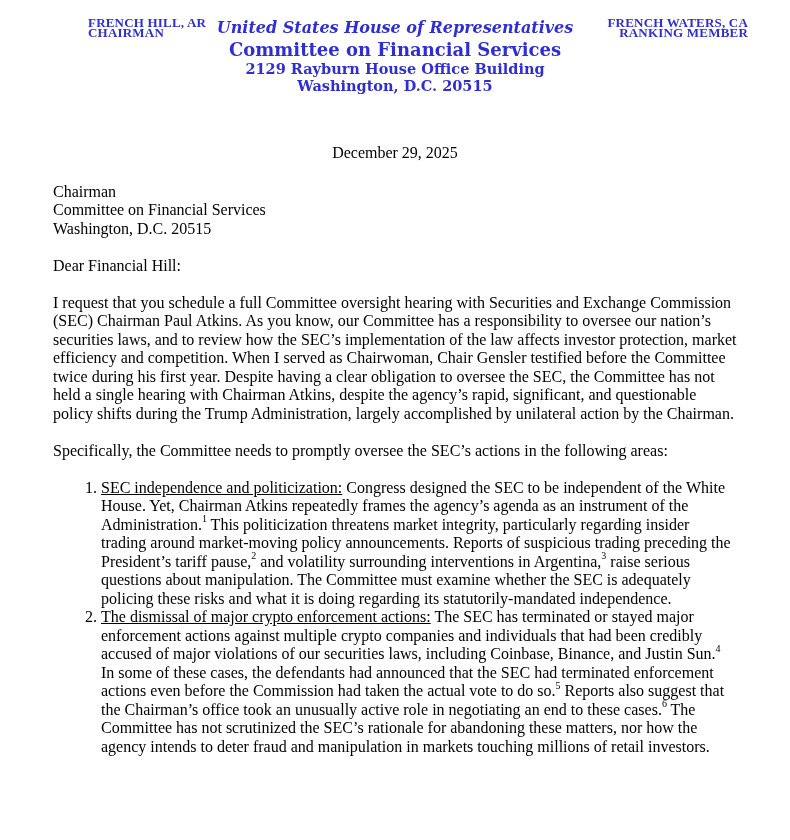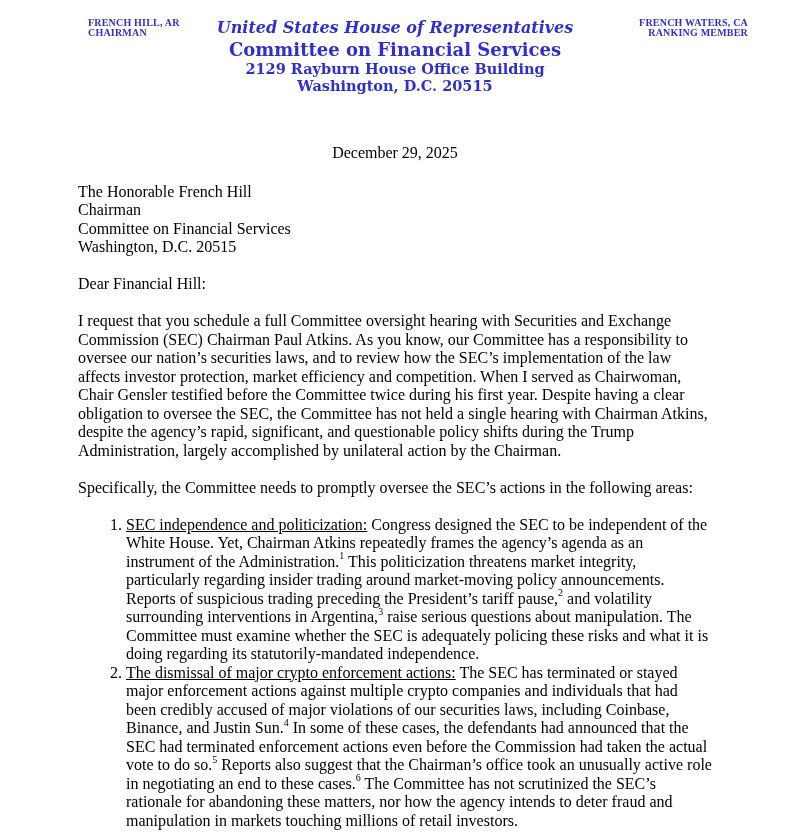--- a/index.html
+++ b/index.html
@@ -30,7 +30,7 @@
     top: 18px;
     font-family: "Liberation Serif", serif;
     font-weight: bold;
-    font-size: 10px;
+    font-size: 13px;
     line-height: 10px;
     color: #2e2ed2;
     letter-spacing: 0.2px;

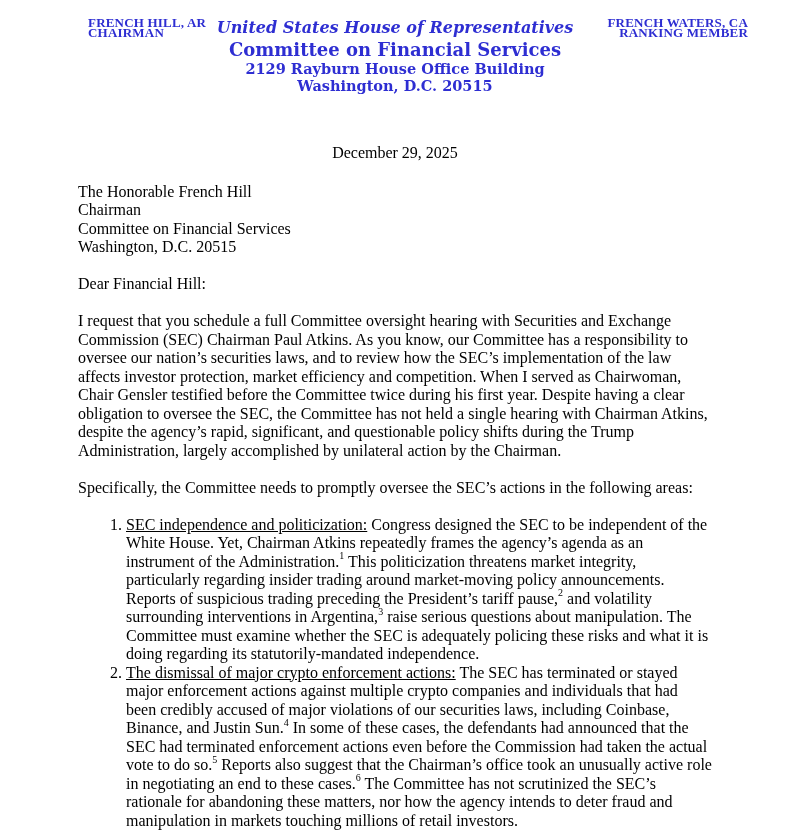--- a/index.html
+++ b/index.html
@@ -51,7 +51,7 @@
 
   
   .content {
-    padding: 0 78px;
+    padding: 0 53px;
   }
   .date-line {
     margin-top: 47px;

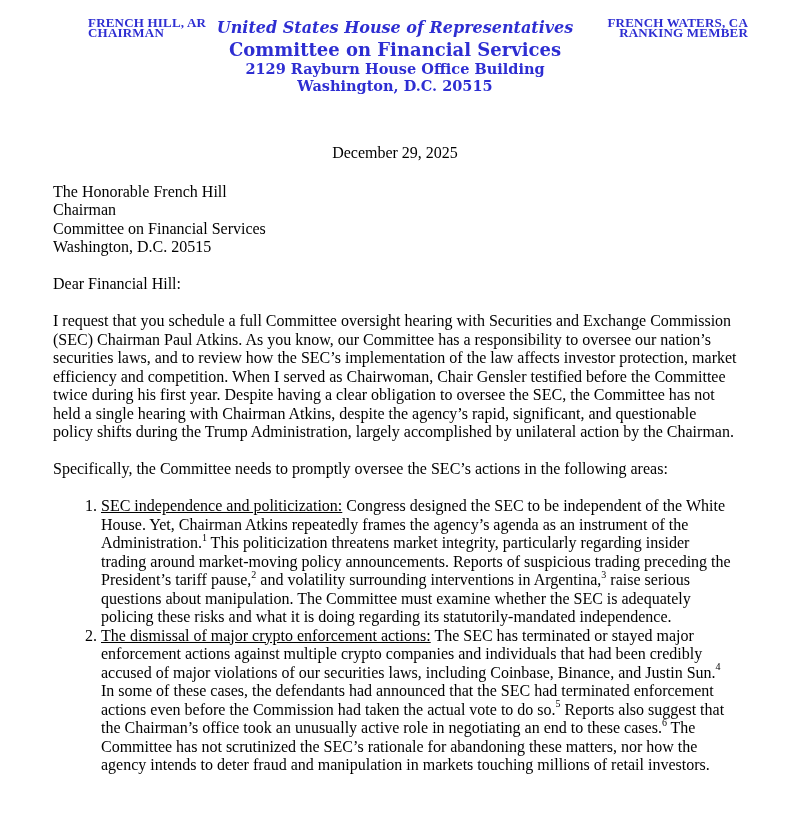--- a/index.html
+++ b/index.html
@@ -109,7 +109,6 @@
     <div class="date-line">December 29, 2025</div>
 
     <div class="address-block">
-      <div>The Honorable French Hill</div>
       <div>Chairman</div>
       <div>Committee on Financial Services</div>
       <div>Washington, D.C. 20515</div>

